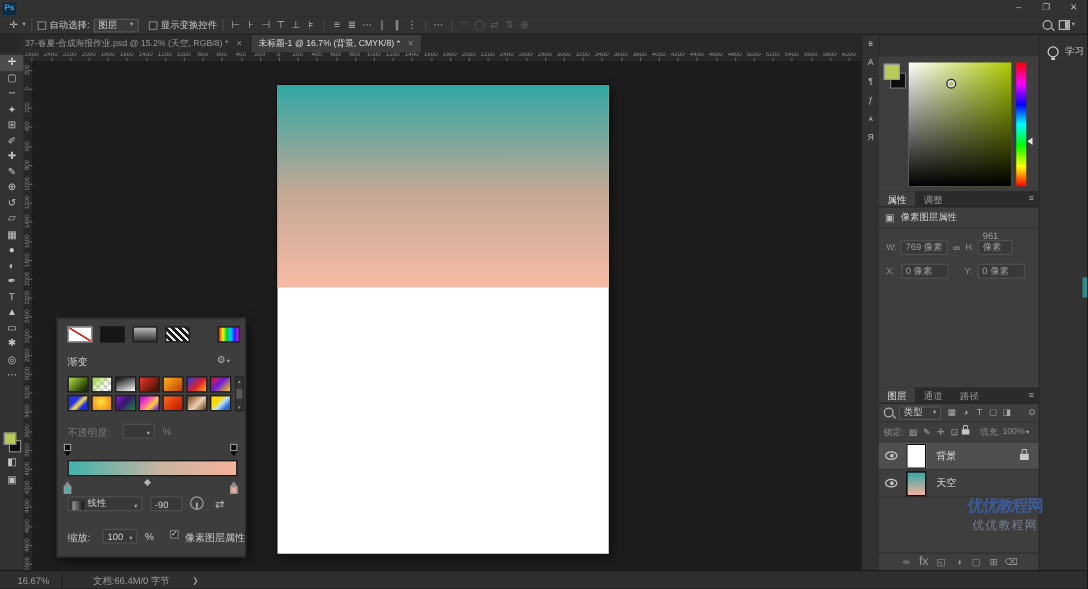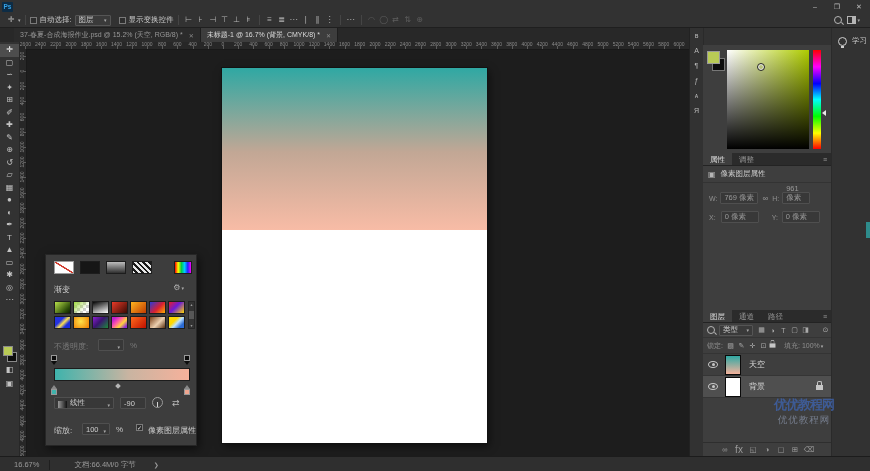--- a/index.html
+++ b/index.html
@@ -551,16 +551,16 @@
           <span class="dda">▾</span>
         </div>
         <div id="layer-rows">
-            <div class="layer-row">
-              <div class="eye" style="margin-left: 5px;"></div>
-              <div class="layer-thumb" style="background: linear-gradient(rgb(47, 168, 163), rgb(245, 178, 156));"></div>
-              <div class="layer-name">天空</div>
-            </div>
             <div class="layer-row selected">
               <div class="eye" style="margin-left: 5px;"></div>
               <div class="layer-thumb" style="background: rgb(255, 255, 255);"></div>
               <div class="layer-name">背景</div>
               <div class="lock" style="position: absolute; right: 8px; top: 9px;"></div>
+            </div>
+            <div class="layer-row">
+              <div class="eye" style="margin-left: 5px;"></div>
+              <div class="layer-thumb" style="background: linear-gradient(rgb(47, 168, 163), rgb(245, 178, 156));"></div>
+              <div class="layer-name">天空</div>
             </div>
           </div>
         <div class="flex" style="position:absolute;bottom:0;left:0;width:128px;height:13px;border-top:1px solid #2e2e2e;justify-content:center" id="layers-bottom">

